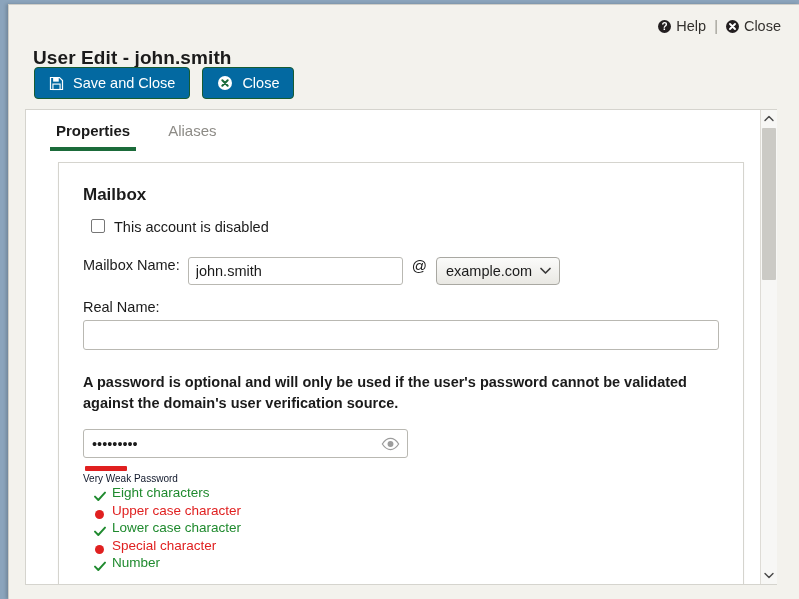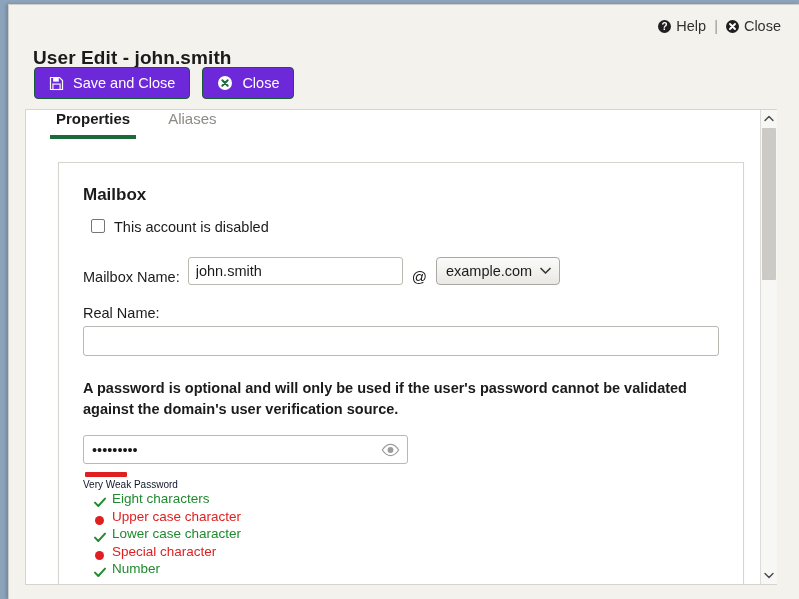--- a/index.html
+++ b/index.html
@@ -77,7 +77,7 @@
     gap: 9px;
     height: 32px;
     padding: 0 14px;
-    background: #6d28d9;
+    background: #0369a1;
     border: 1px solid #175c32;
     border-radius: 4px;
     color: #ffffff;

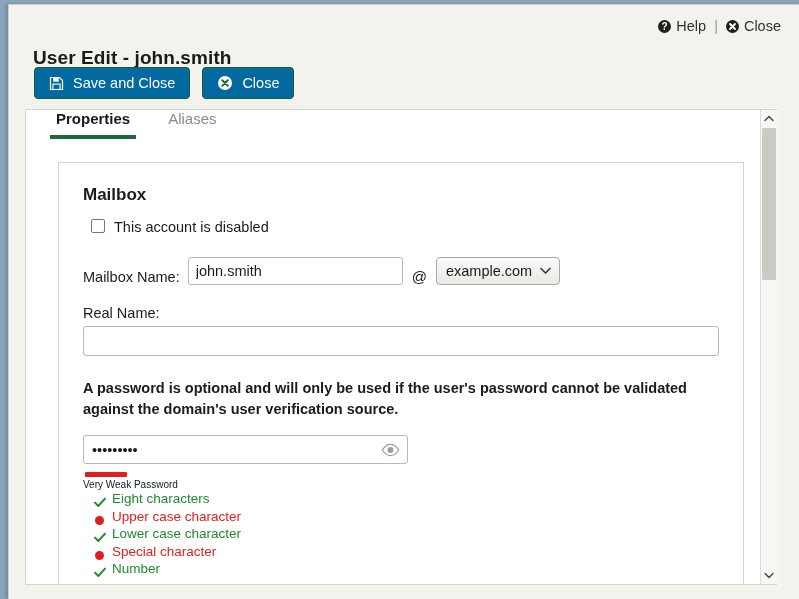--- a/index.html
+++ b/index.html
@@ -112,6 +112,7 @@
     display: flex;
     align-items: flex-start;
     padding-left: 24px;
+    padding-top: 12px;
     gap: 26px;
     border-bottom: 1px solid transparent;
   }

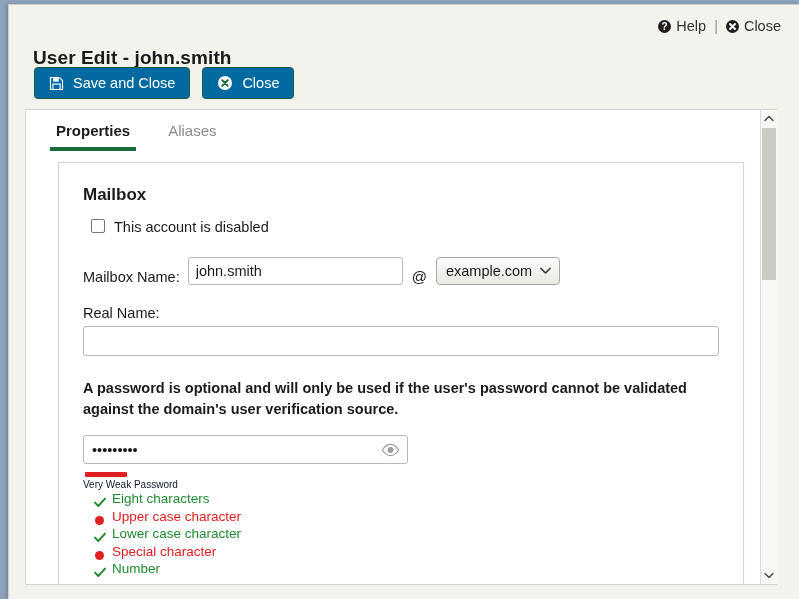--- a/index.html
+++ b/index.html
@@ -148,7 +148,7 @@
   }
 
   
-  .row { display: flex; align-items: flex-end; margin-bottom: 20px; }
+  .row { display: flex; align-items: flex-start; margin-bottom: 14px; }
 
   .checkbox-row { margin: 0 0 22px 8px; display: flex; align-items: flex-start; gap: 9px; }
   .cbox {

